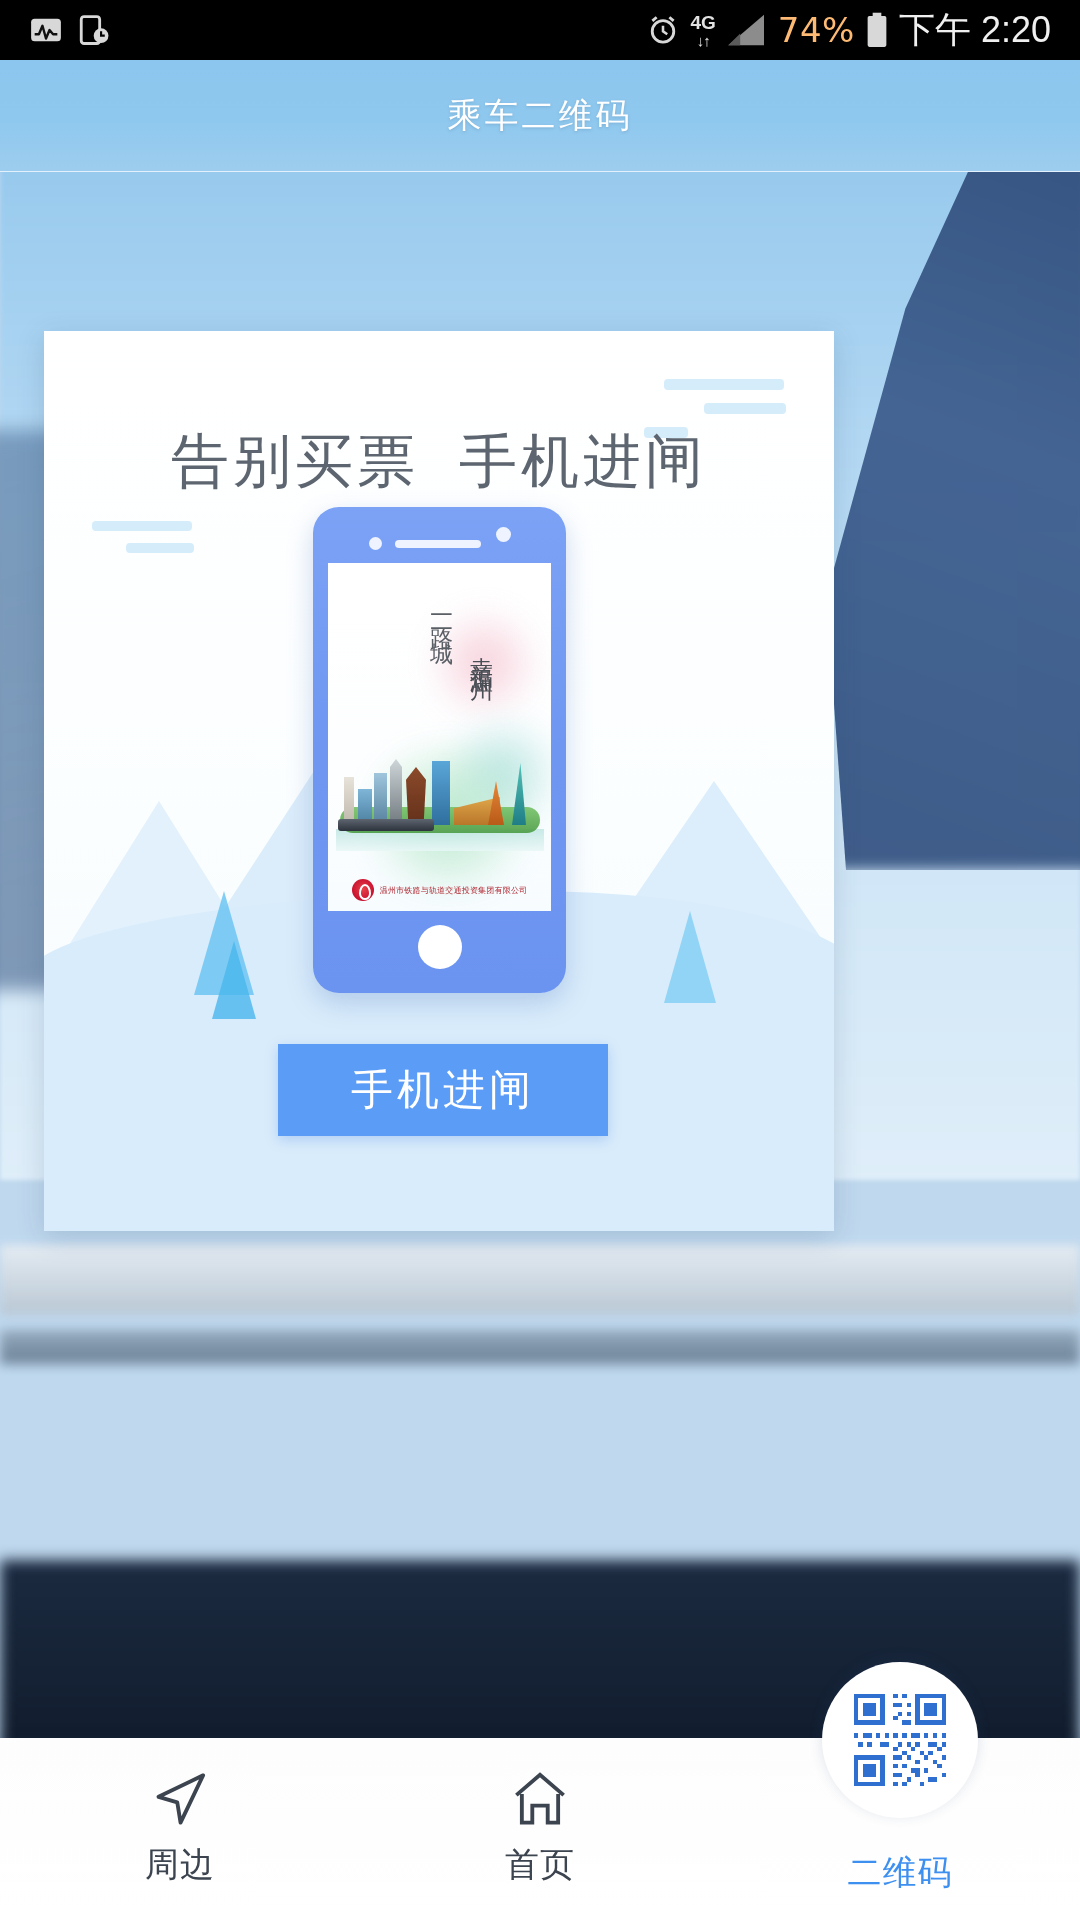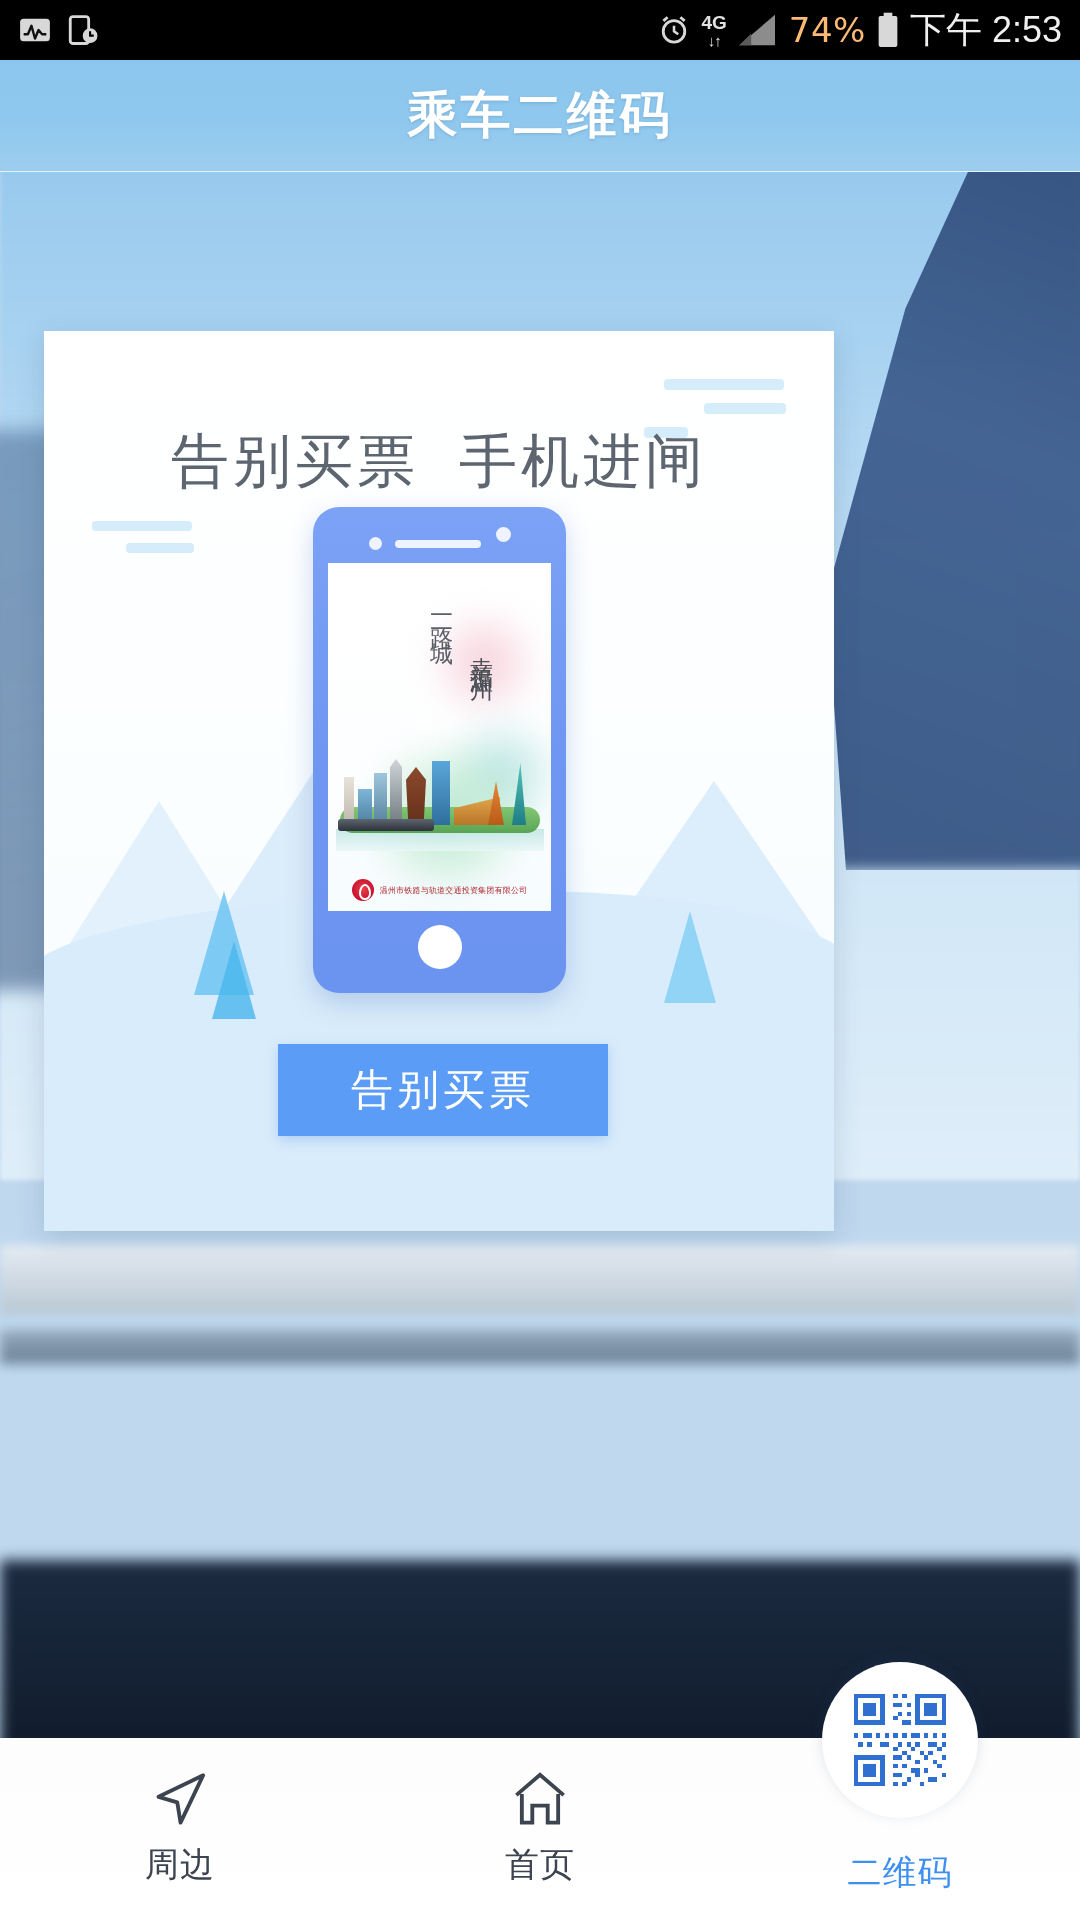--- a/index.html
+++ b/index.html
@@ -14,7 +14,7 @@
   #status-bar{
     position:absolute; top:0; left:0; width:1080px; height:60px;
     background:#000; color:#d8d8d8; z-index:60;
-    display:flex; align-items:center; padding:0 18px;
+    display:flex; align-items:center; padding:0 29px;
   }
   .sb-left{ display:flex; align-items:center; gap:14px; }
   .sb-right{ margin-left:auto; display:flex; align-items:center; gap:10px; }

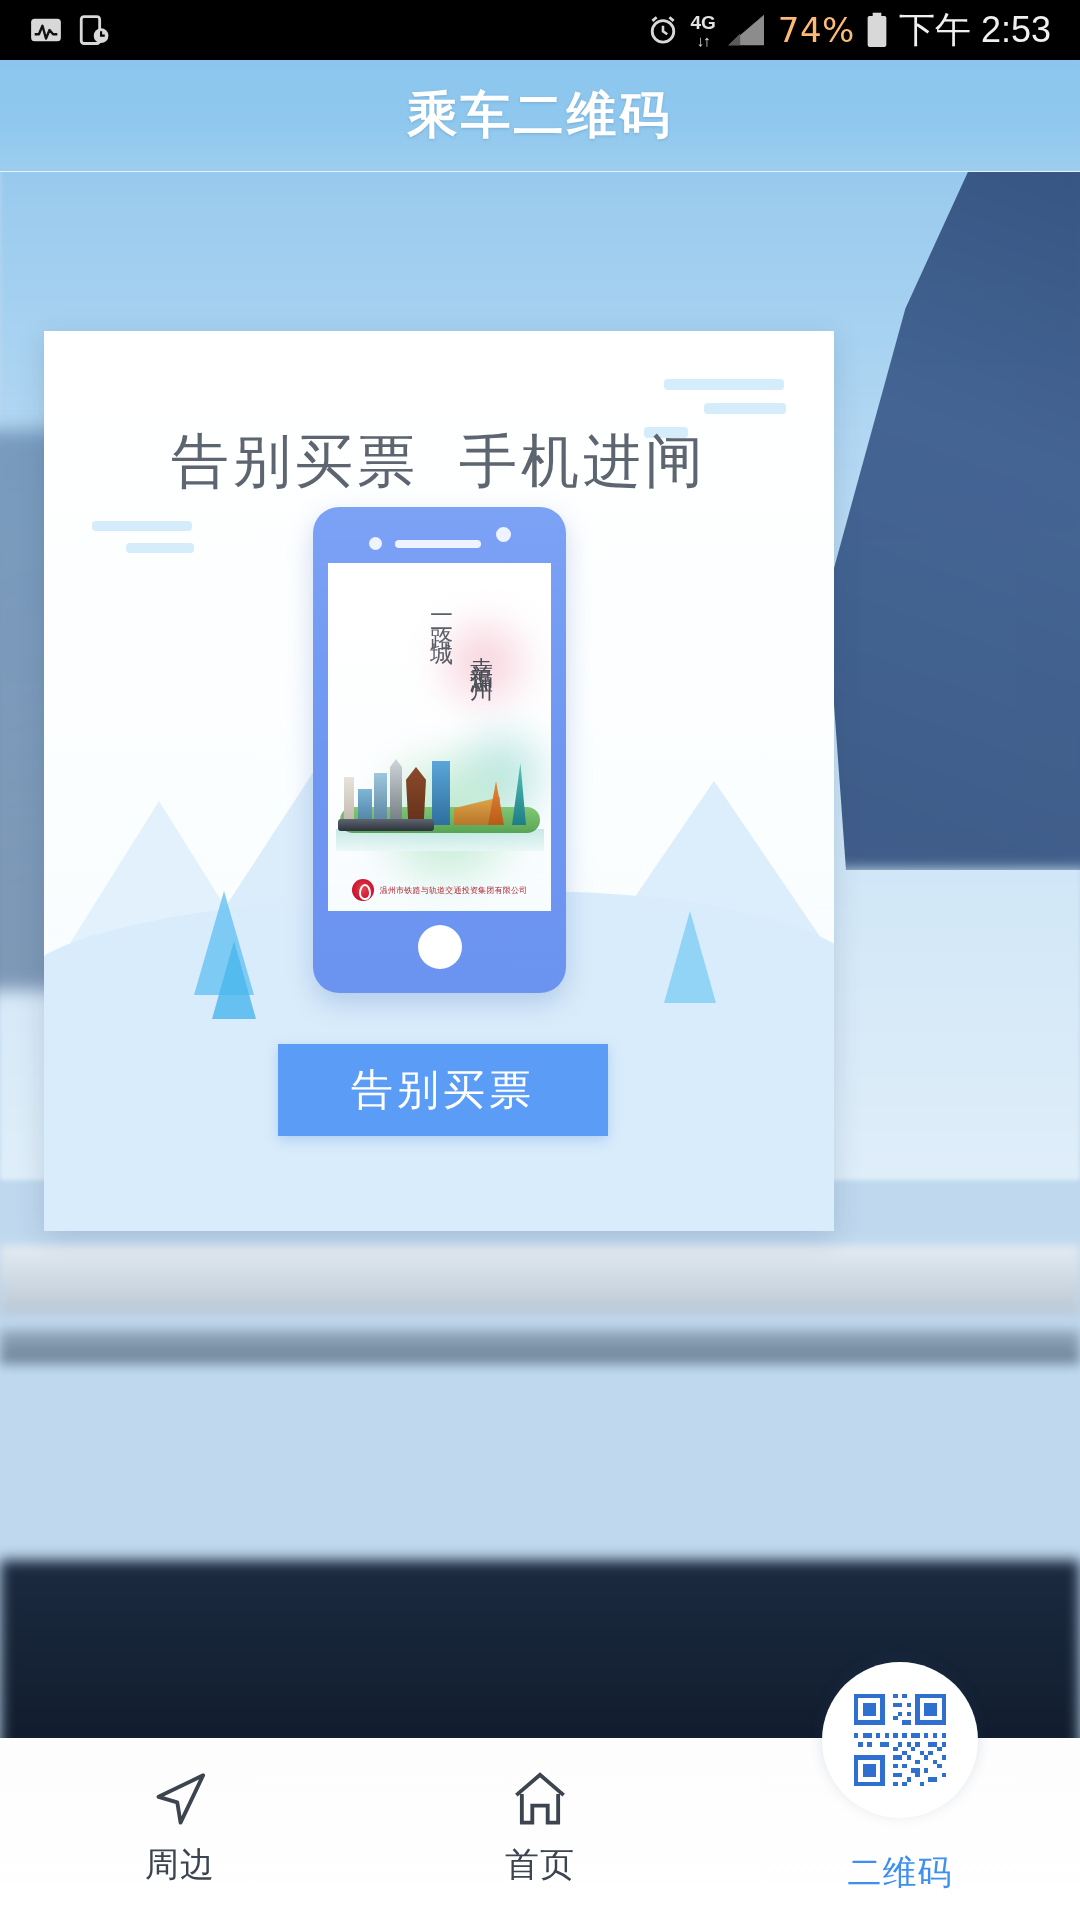--- a/index.html
+++ b/index.html
@@ -254,7 +254,7 @@
         <rect x="0.8" y="2.2" width="10.4" height="17.2" rx="1" fill="#d8d8d8"></rect>
       </svg>
       <span class="sb-time">下午</span>
-      <span class="sb-time">2:53</span>
+      <span class="sb-time">2:20</span>
     </div>
   </div>
 

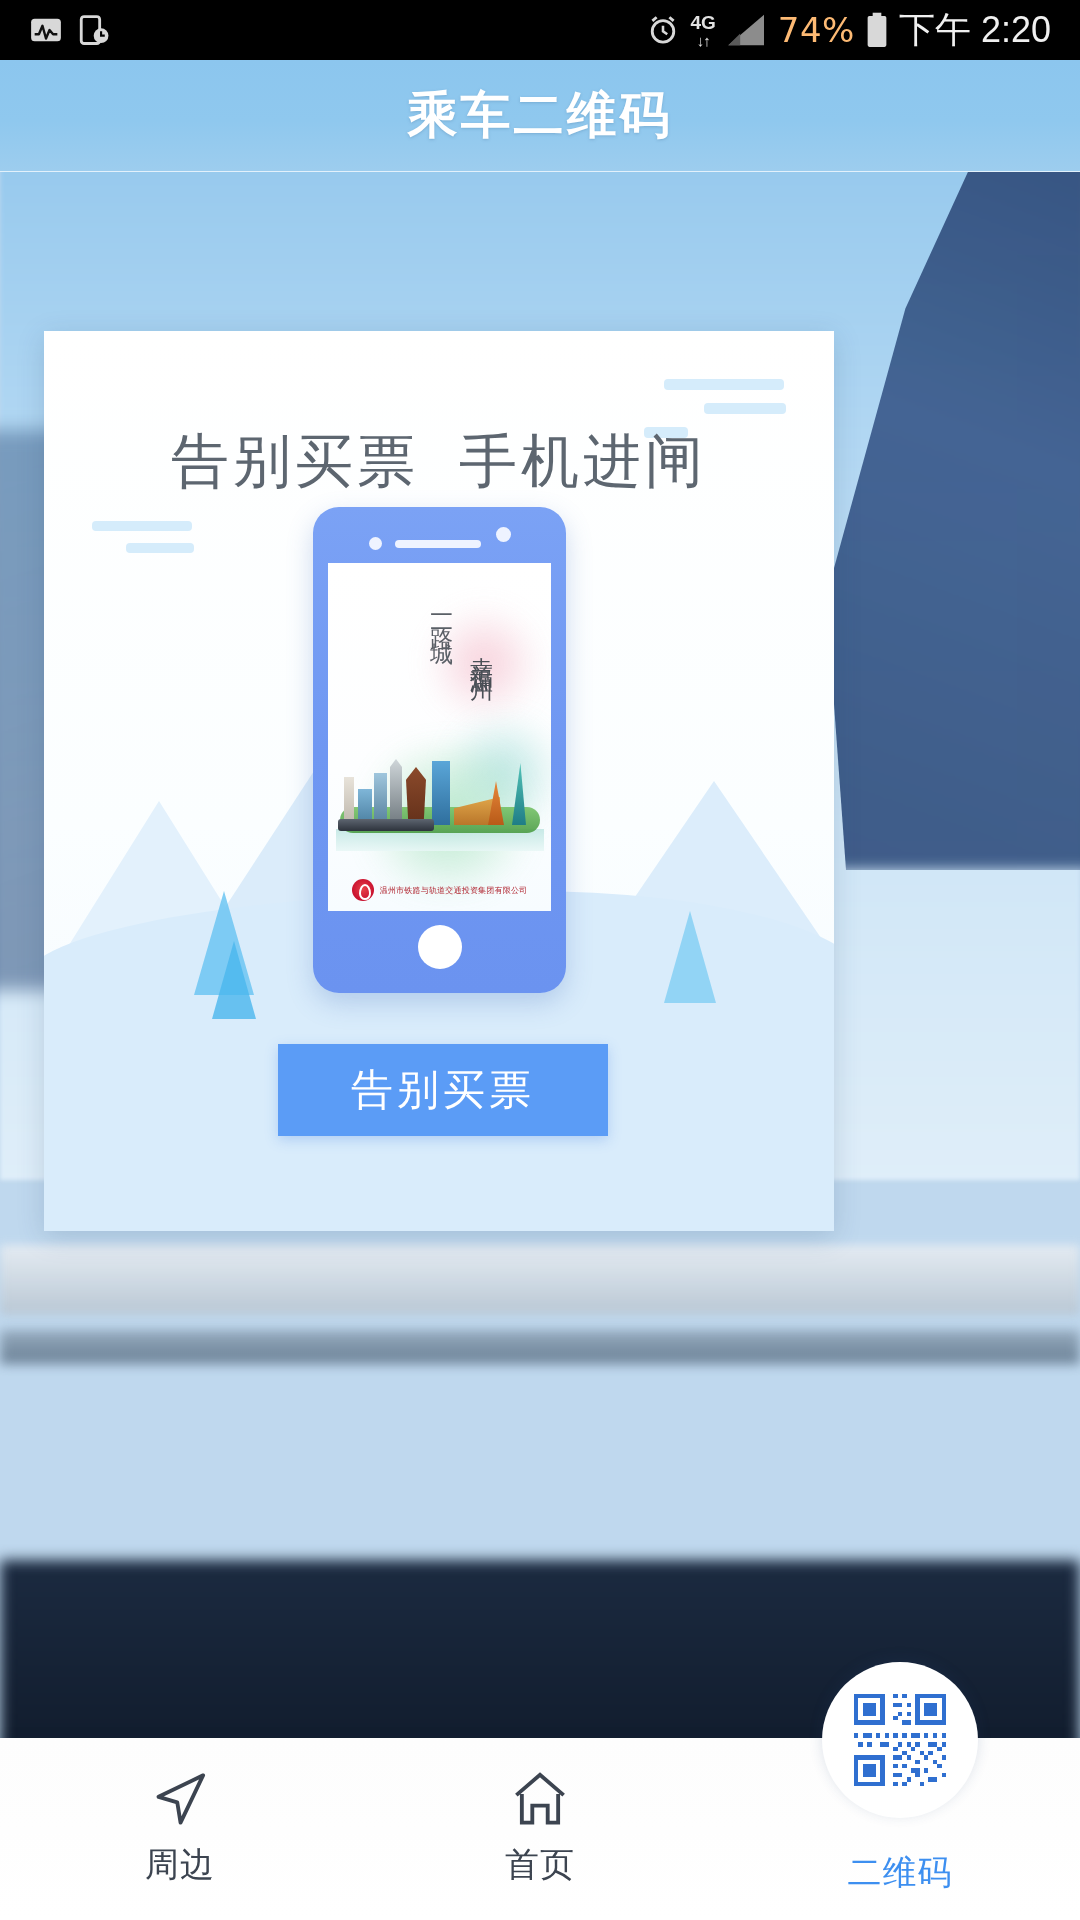--- a/index.html
+++ b/index.html
@@ -73,7 +73,7 @@
     border-bottom:1px solid rgba(255,255,255,.75);
   }
   #header-title{
-    color:#ffffff; font-size:50px; letter-spacing:3px; font-weight:700;
+    color:#ffffff; font-size:34px; letter-spacing:3px; font-weight:400;
     text-shadow:0 1px 3px rgba(90,140,180,.45);
   }
 

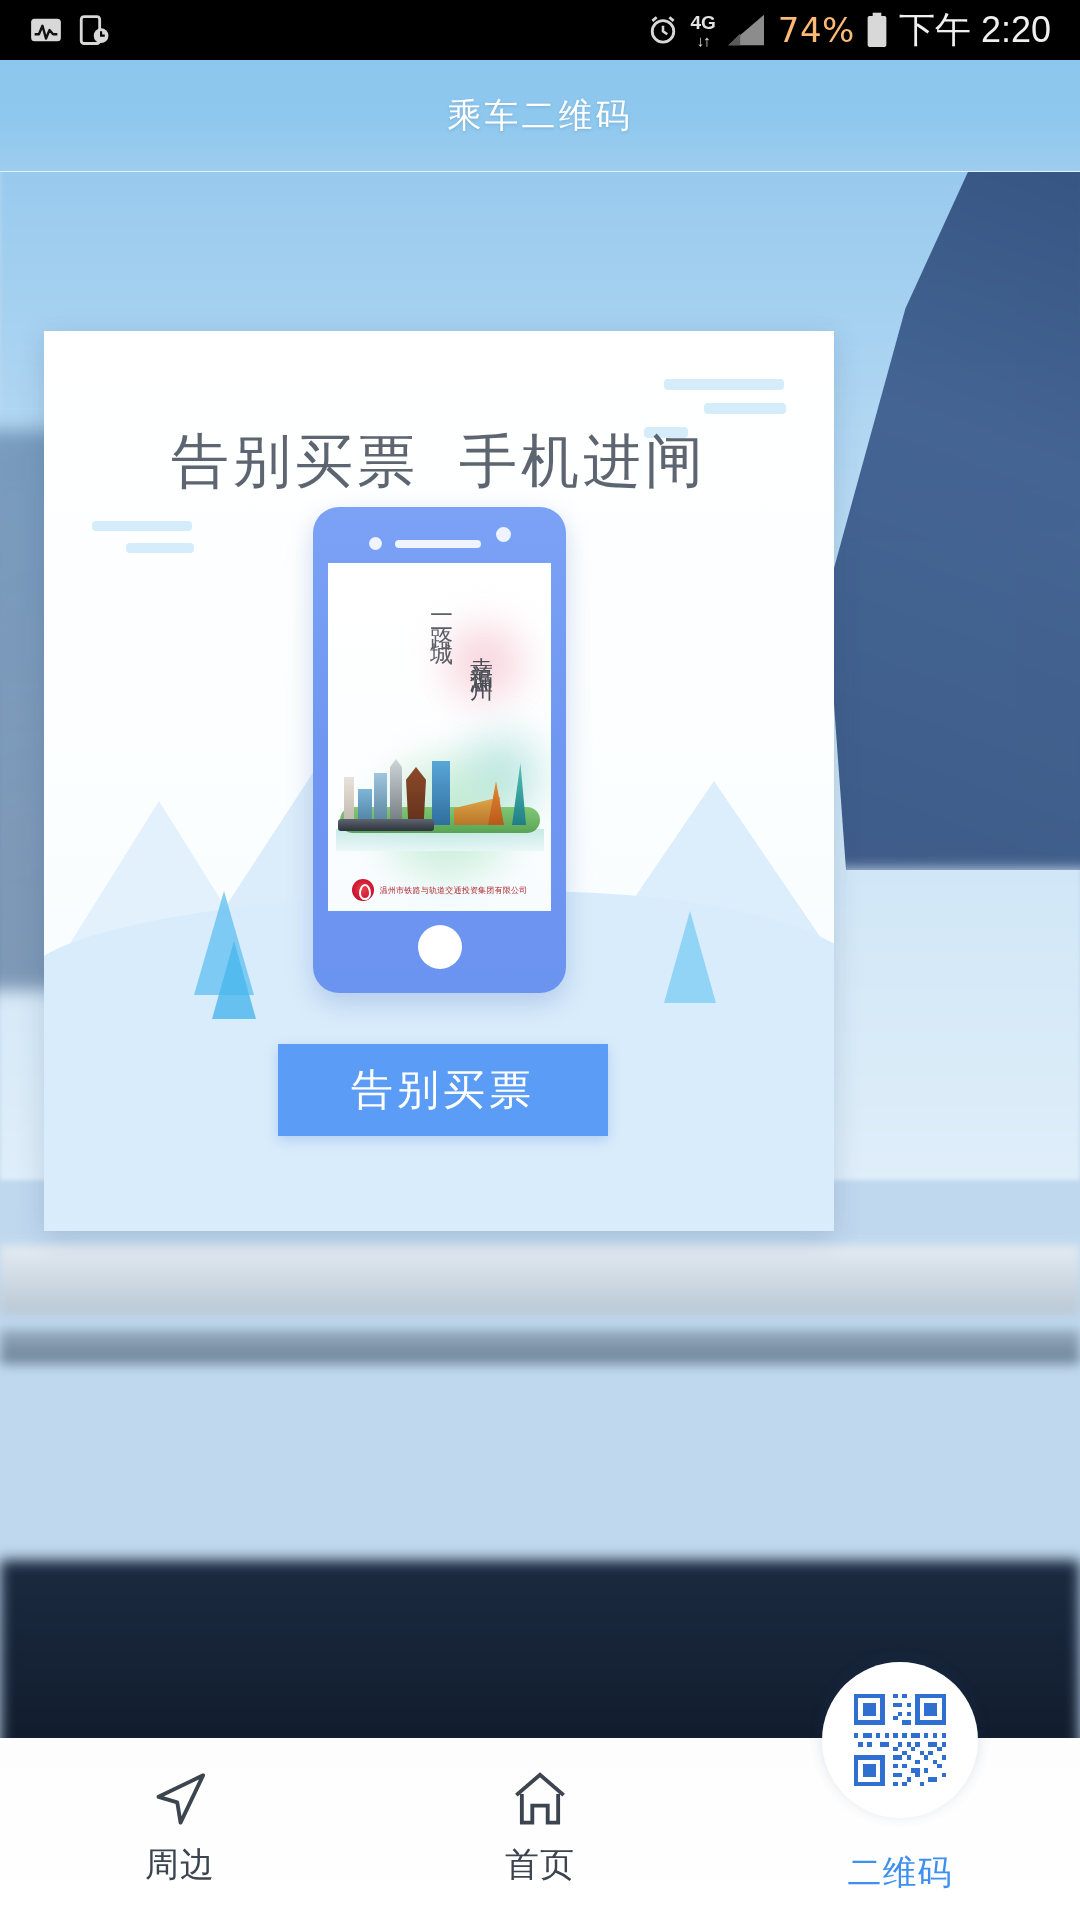--- a/index.html
+++ b/index.html
@@ -316,7 +316,7 @@
       </div>
     </div>
 
-    <button id="bind-button">告别买票</button>
+    <button id="bind-button">手机进闸</button>
   </div>
 
   <div id="bottom-nav">

